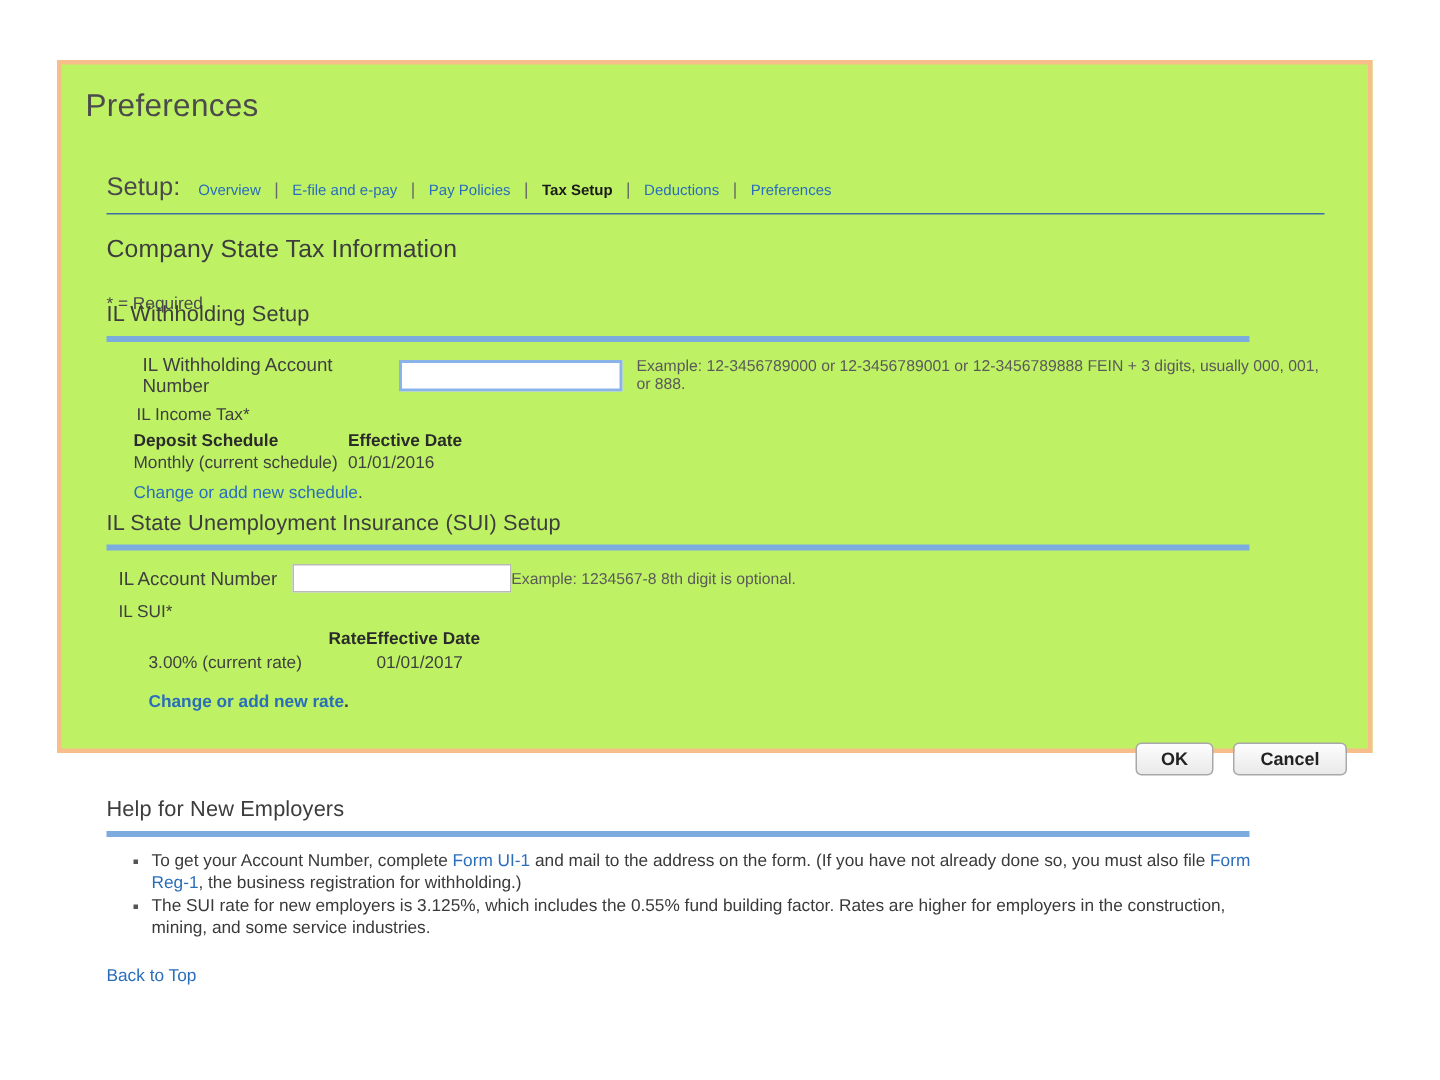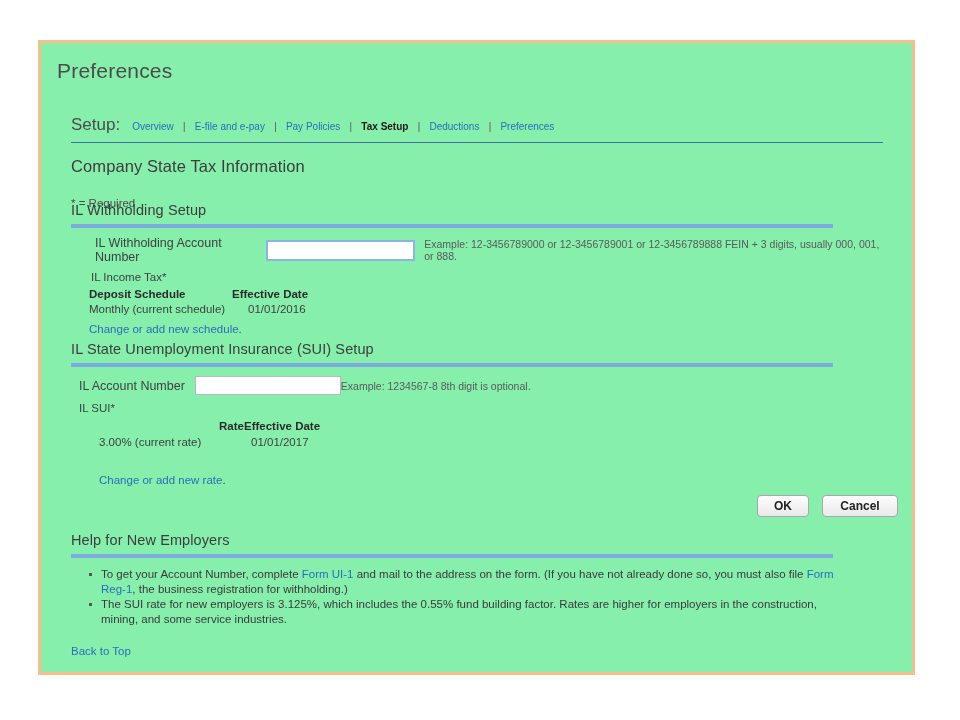--- a/index.html
+++ b/index.html
@@ -20,9 +20,9 @@
     left: 38px;
     top: 40px;
     width: 877px;
-    height: 635px;
+    height: 462px;
     border: 3px solid #f7bd8a;
-    background: #86efac;
+    background: #bef264;
     box-sizing: border-box;
   }
 

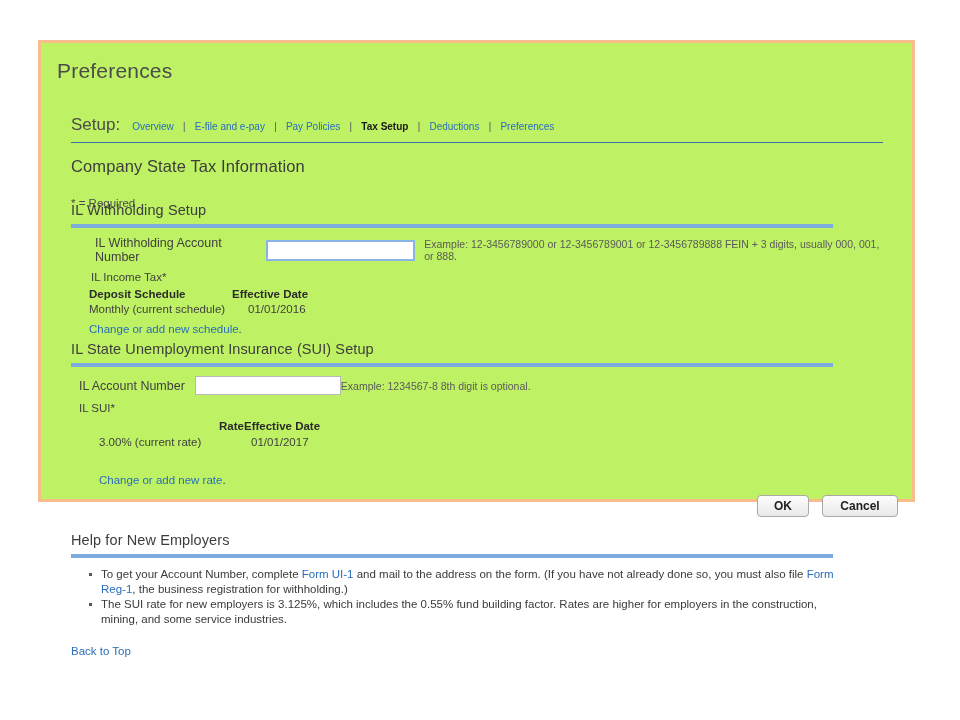--- a/index.html
+++ b/index.html
@@ -267,7 +267,7 @@
           <span class="col-head" style="width:143px;">Deposit Schedule</span>
           <span class="col-head">Effective Date</span>
         </div>
-        <div style="display:flex; margin-top:3px;gap:16px;">
+        <div style="display:flex; margin-top:3px;">
           <span class="col-val" style="width:143px;">Monthly (current schedule)</span>
           <span class="col-val">01/01/2016</span>
         </div>

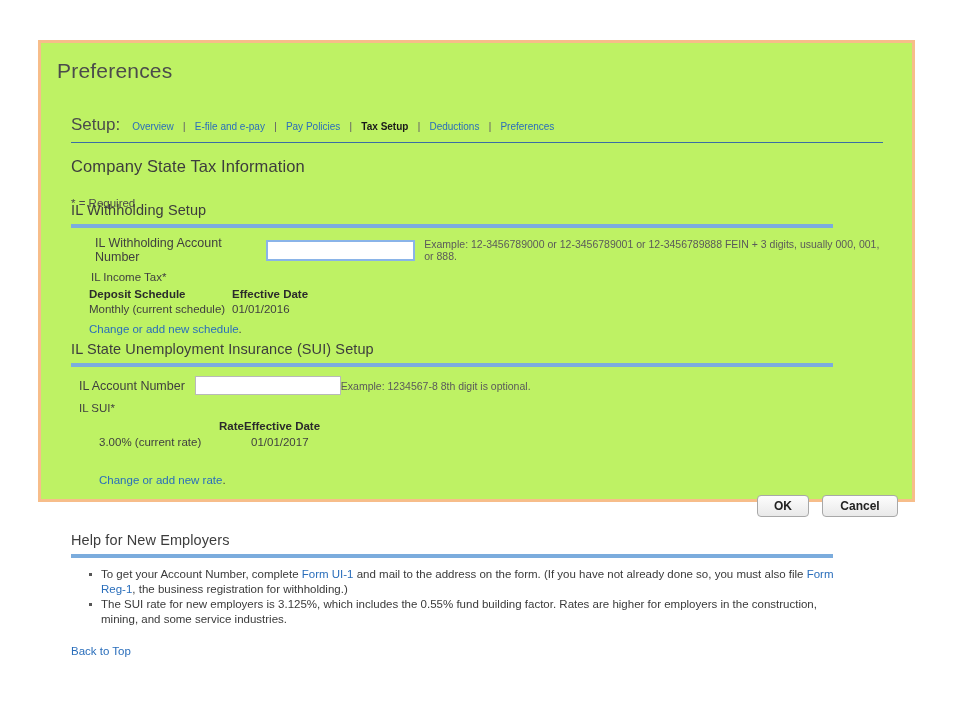--- a/index.html
+++ b/index.html
@@ -299,7 +299,7 @@
           <span class="col-val" style="width:152px;">3.00% (current rate)</span>
           <span class="col-val">01/01/2017</span>
         </div>
-        <div style="margin-top:22px;">
+        <div style="margin-top:10px;font-weight:bold;">
           <a class="blue-link" href="#">Change or add new rate</a><span class="link-period">.</span>
         </div>
       </div>

